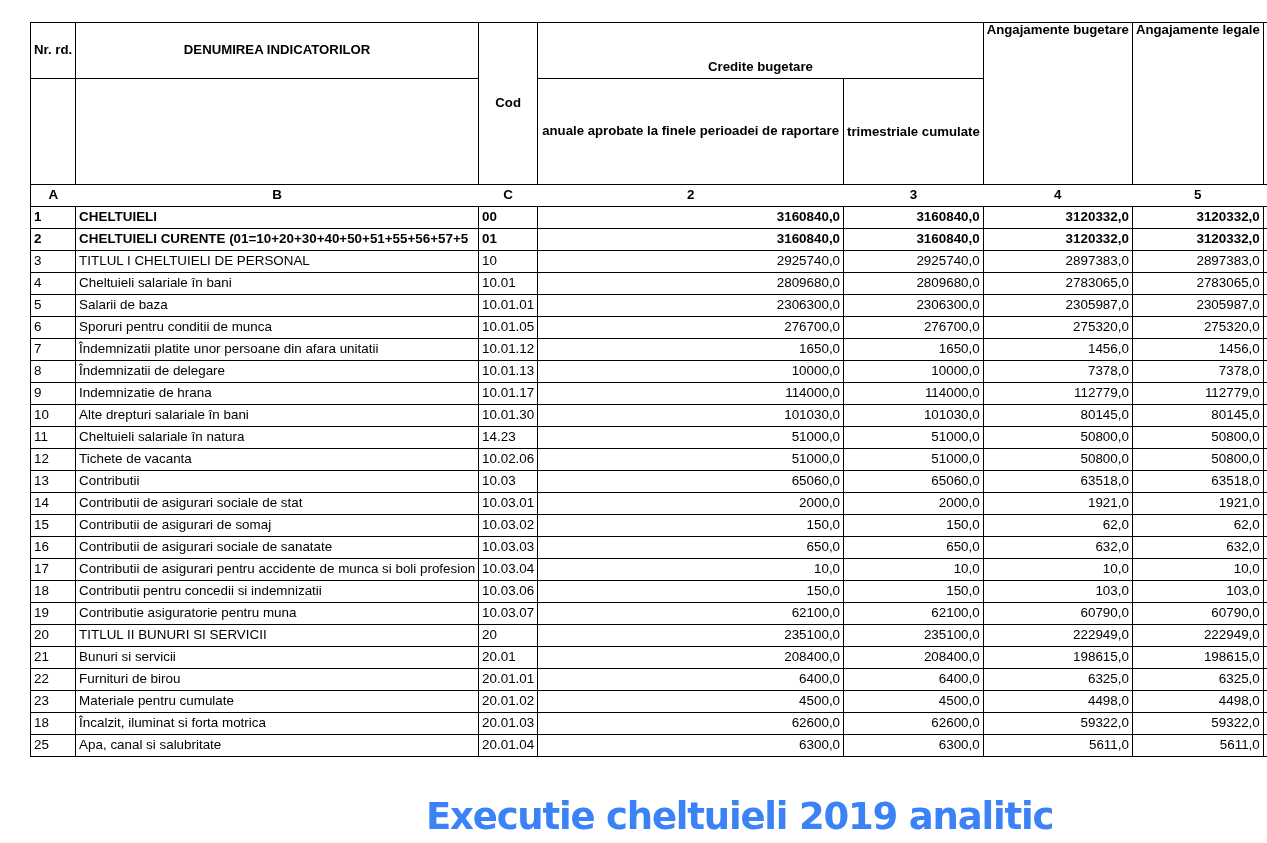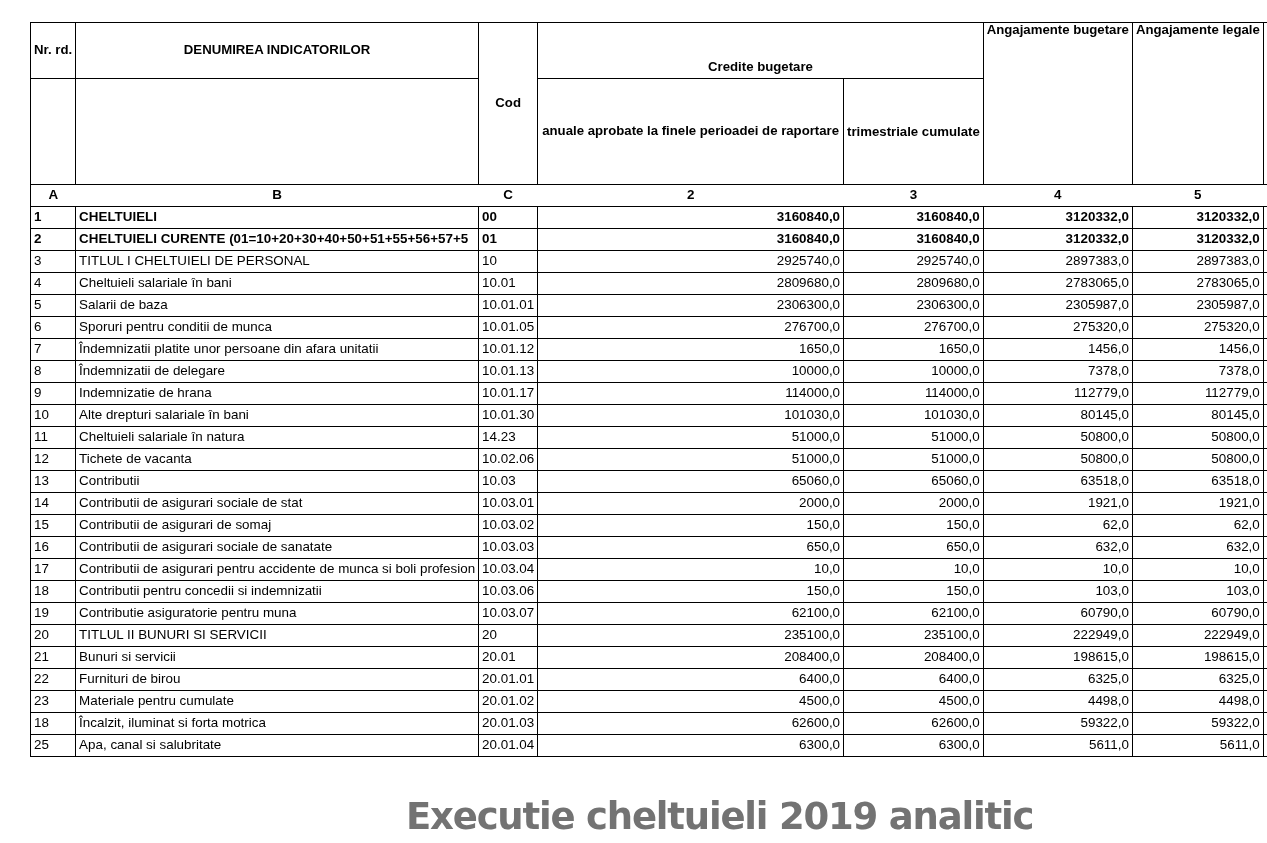--- a/index.html
+++ b/index.html
@@ -17,7 +17,7 @@
   tr.data td.cod { padding-left:2px;margin-left:36px; }
   tr.bold td { font-weight:bold; }
   .vl { border-left:1px solid #000; }
-  #caption { position:absolute; left:406px; top:795px; font-family:"DejaVu Sans", sans-serif; font-weight:bold; font-size:37px; letter-spacing:-1.2px; color:#737373; }
+  #caption { position:absolute; left:426px; top:795px; font-family:"DejaVu Sans", sans-serif; font-weight:bold; font-size:37px; letter-spacing:-1.2px; color:#3b82f6; }
 </style>
 </head>
 <body>

